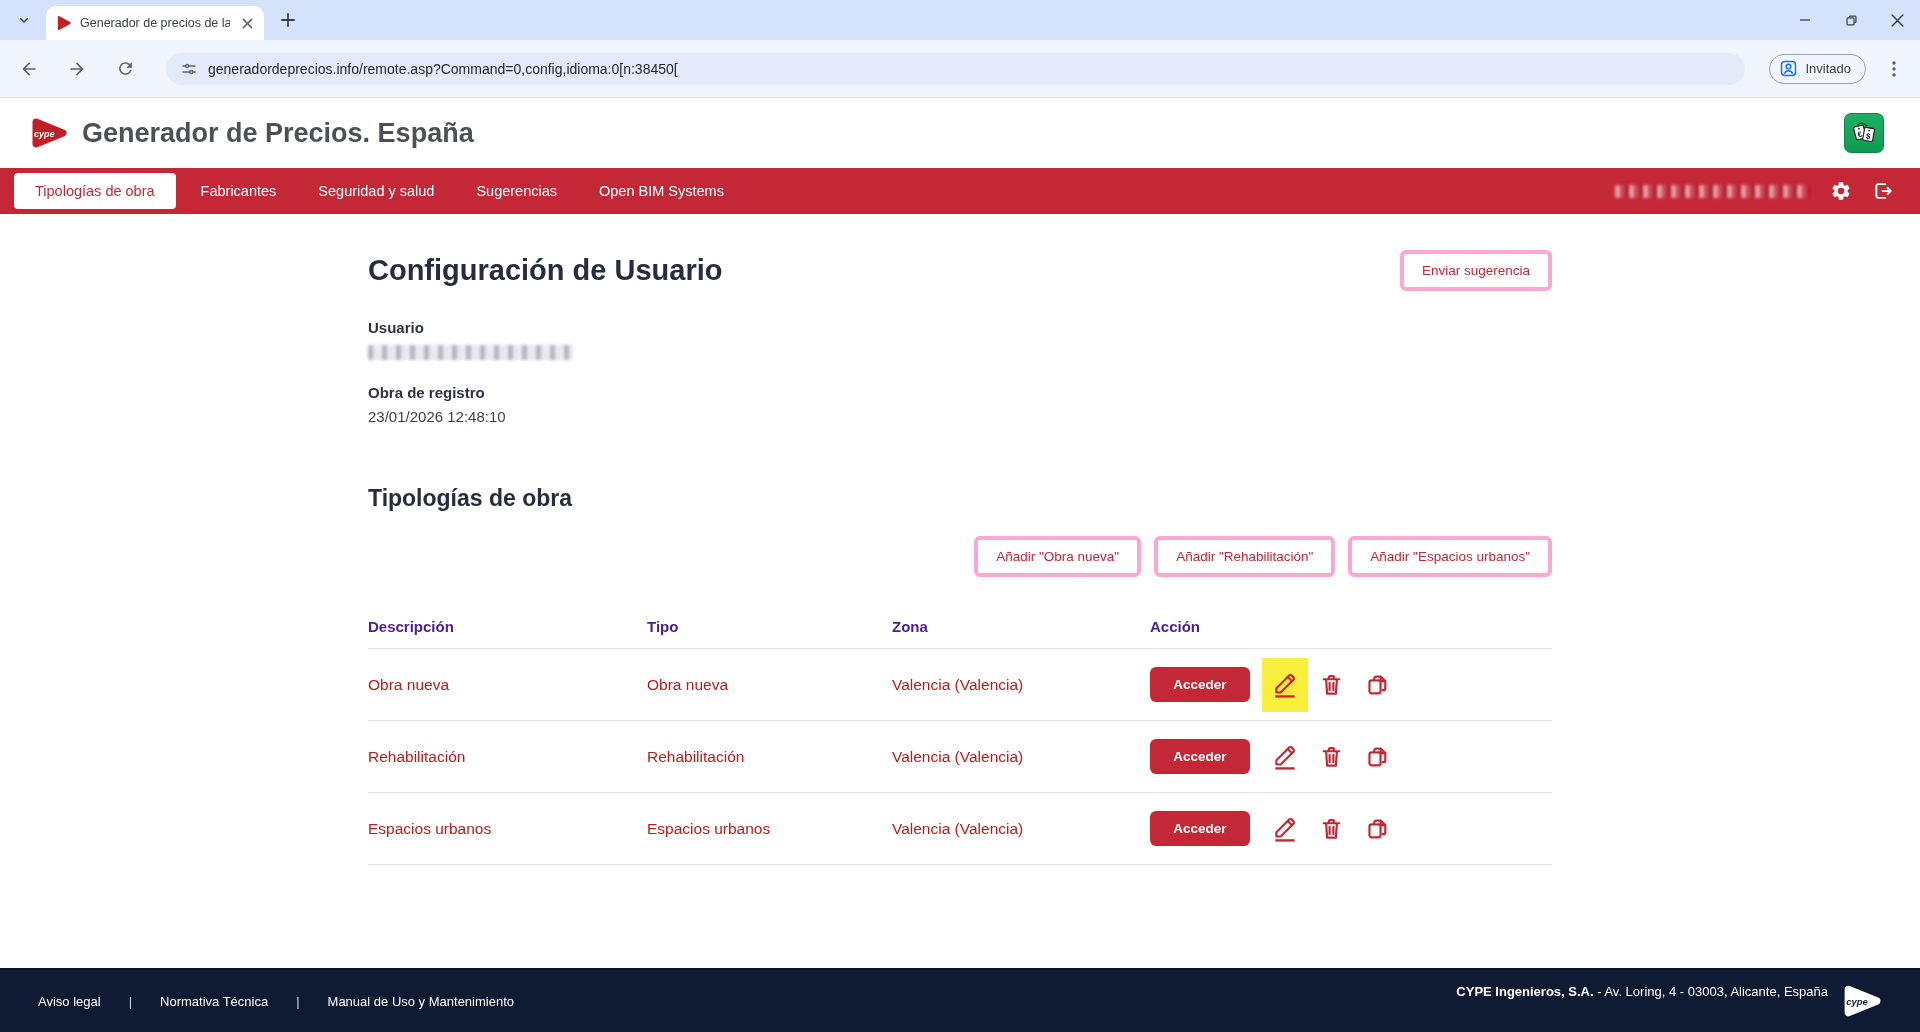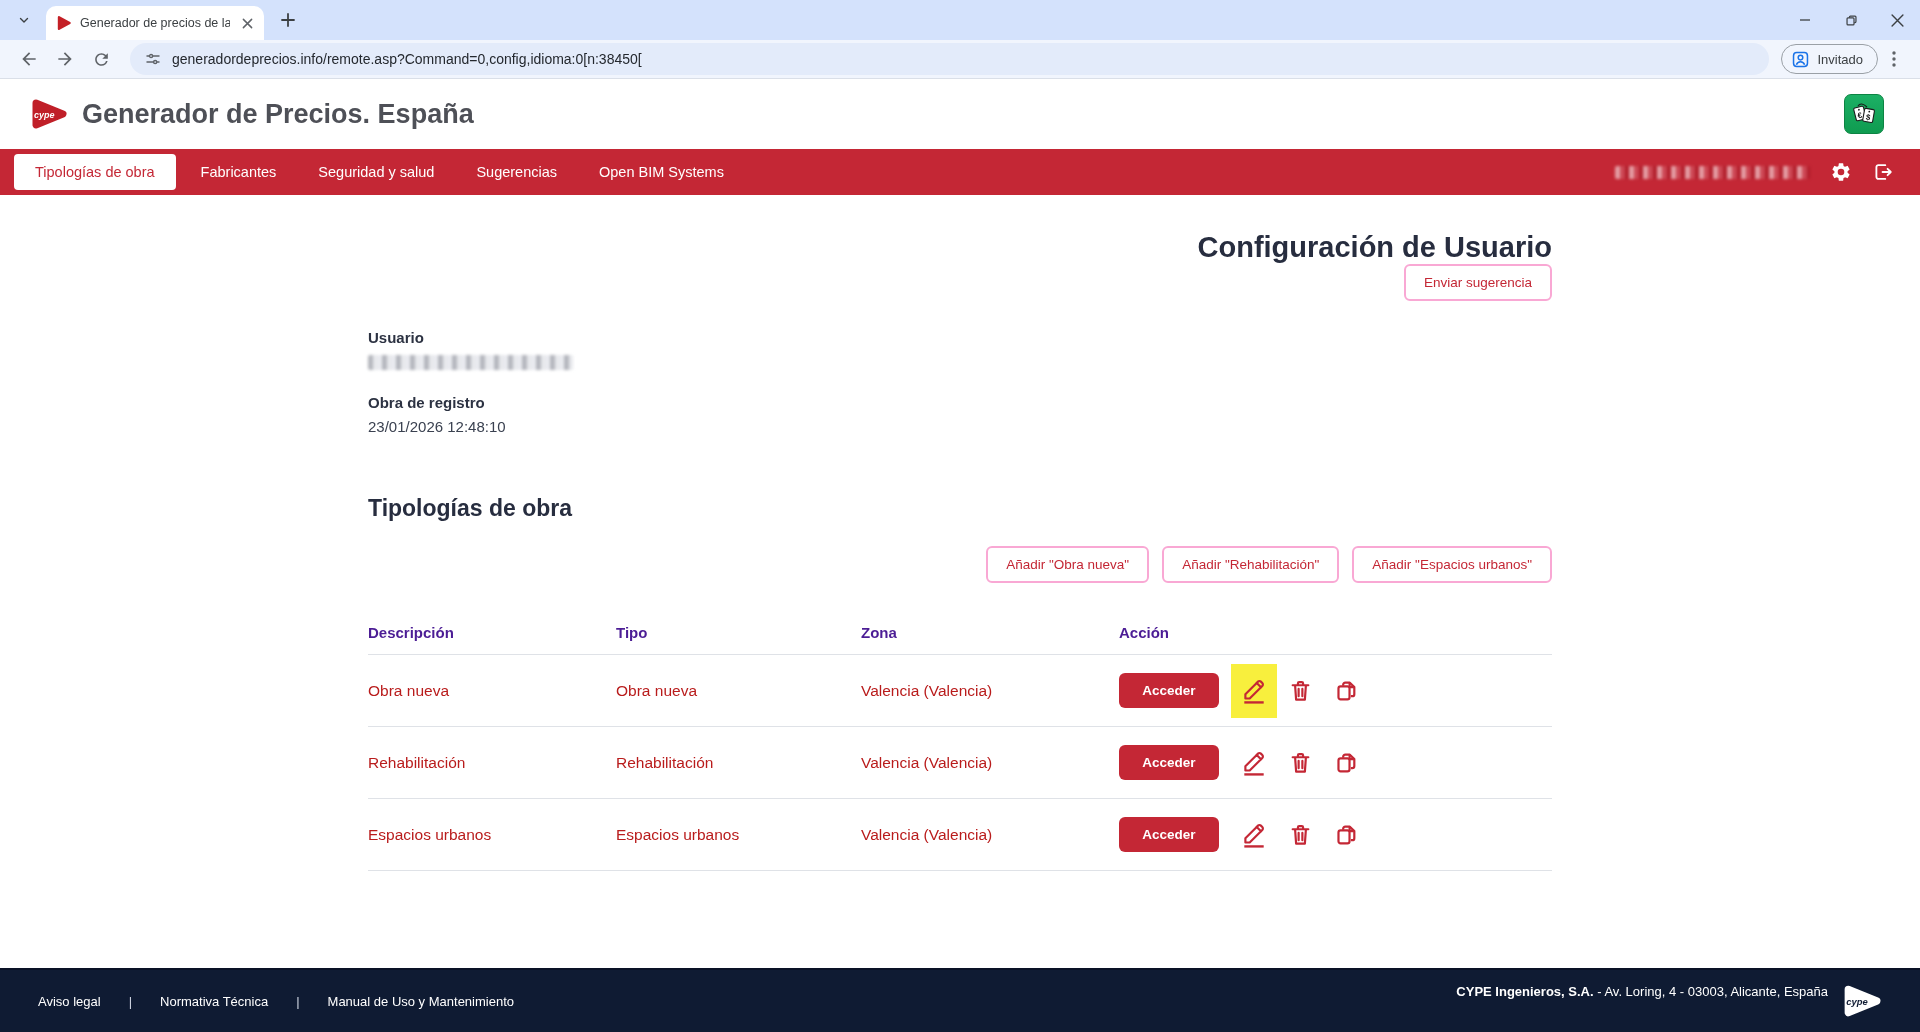--- a/index.html
+++ b/index.html
@@ -16,7 +16,7 @@
   .win-controls { margin-left:auto; display:flex; height:40px; }
   .win-btn { width:46px; height:40px; display:flex; align-items:center; justify-content:center; }
 
-  .toolbar { height:39px; background:#f1f5fd; border-bottom:1px solid #dadfe8; display:flex; align-items:center; padding:0 12px; gap:2px; flex:none; }
+  .toolbar { height:58px; background:#f1f5fd; border-bottom:1px solid #dadfe8; display:flex; align-items:center; padding:0 12px; gap:14px; flex:none; }
   .tb-btn { width:34px; height:34px; border-radius:50%; display:flex; align-items:center; justify-content:center; flex:none; }
   .url-pill { flex:1; height:32px; margin:0 10px; background:#e3ebfa; border-radius:16px; display:flex; align-items:center; padding:0 14px; gap:10px; min-width:0; }
   .url-text { font-size:14px; color:#24282e; white-space:nowrap; overflow:hidden; }

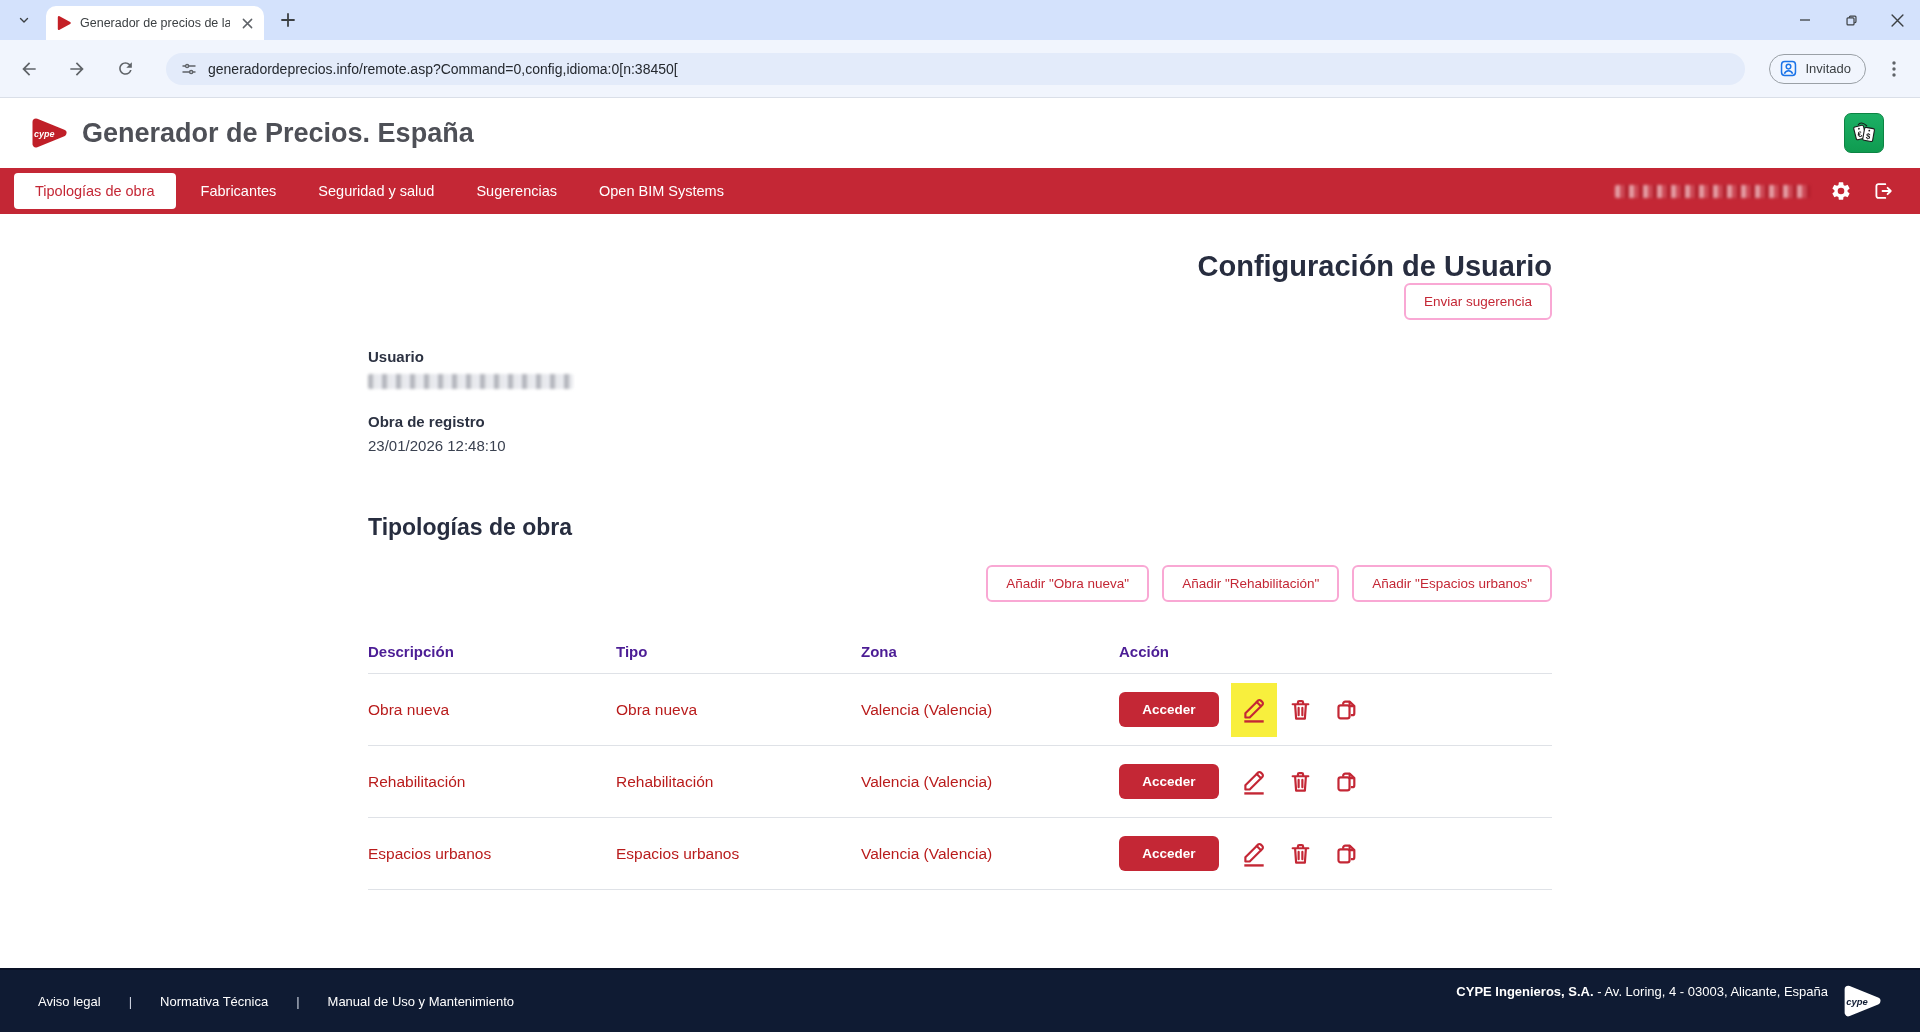--- a/index.html
+++ b/index.html
@@ -43,7 +43,7 @@
   
   .content { flex:1; background:#fff; overflow:hidden; }
   .container { width:1184px; margin:0 auto; padding-top:36px; }
-  .page-head { display:flex; justify-content:space-between; align-items:flex-end;flex-direction:column; }
+  .page-head { display:flex; justify-content:space-between; align-items:center; }
   h1 { font-size:29px; font-weight:700; color:#272d3f; }
   .btn-outline { background:#fff; border:2px solid #f9a8d4; color:#c42735; border-radius:6px; font-size:13.5px; font-family:inherit; padding:9px 18px; cursor:pointer; white-space:nowrap; }
   .label-bold { font-size:15px; font-weight:700; color:#2c3242; }

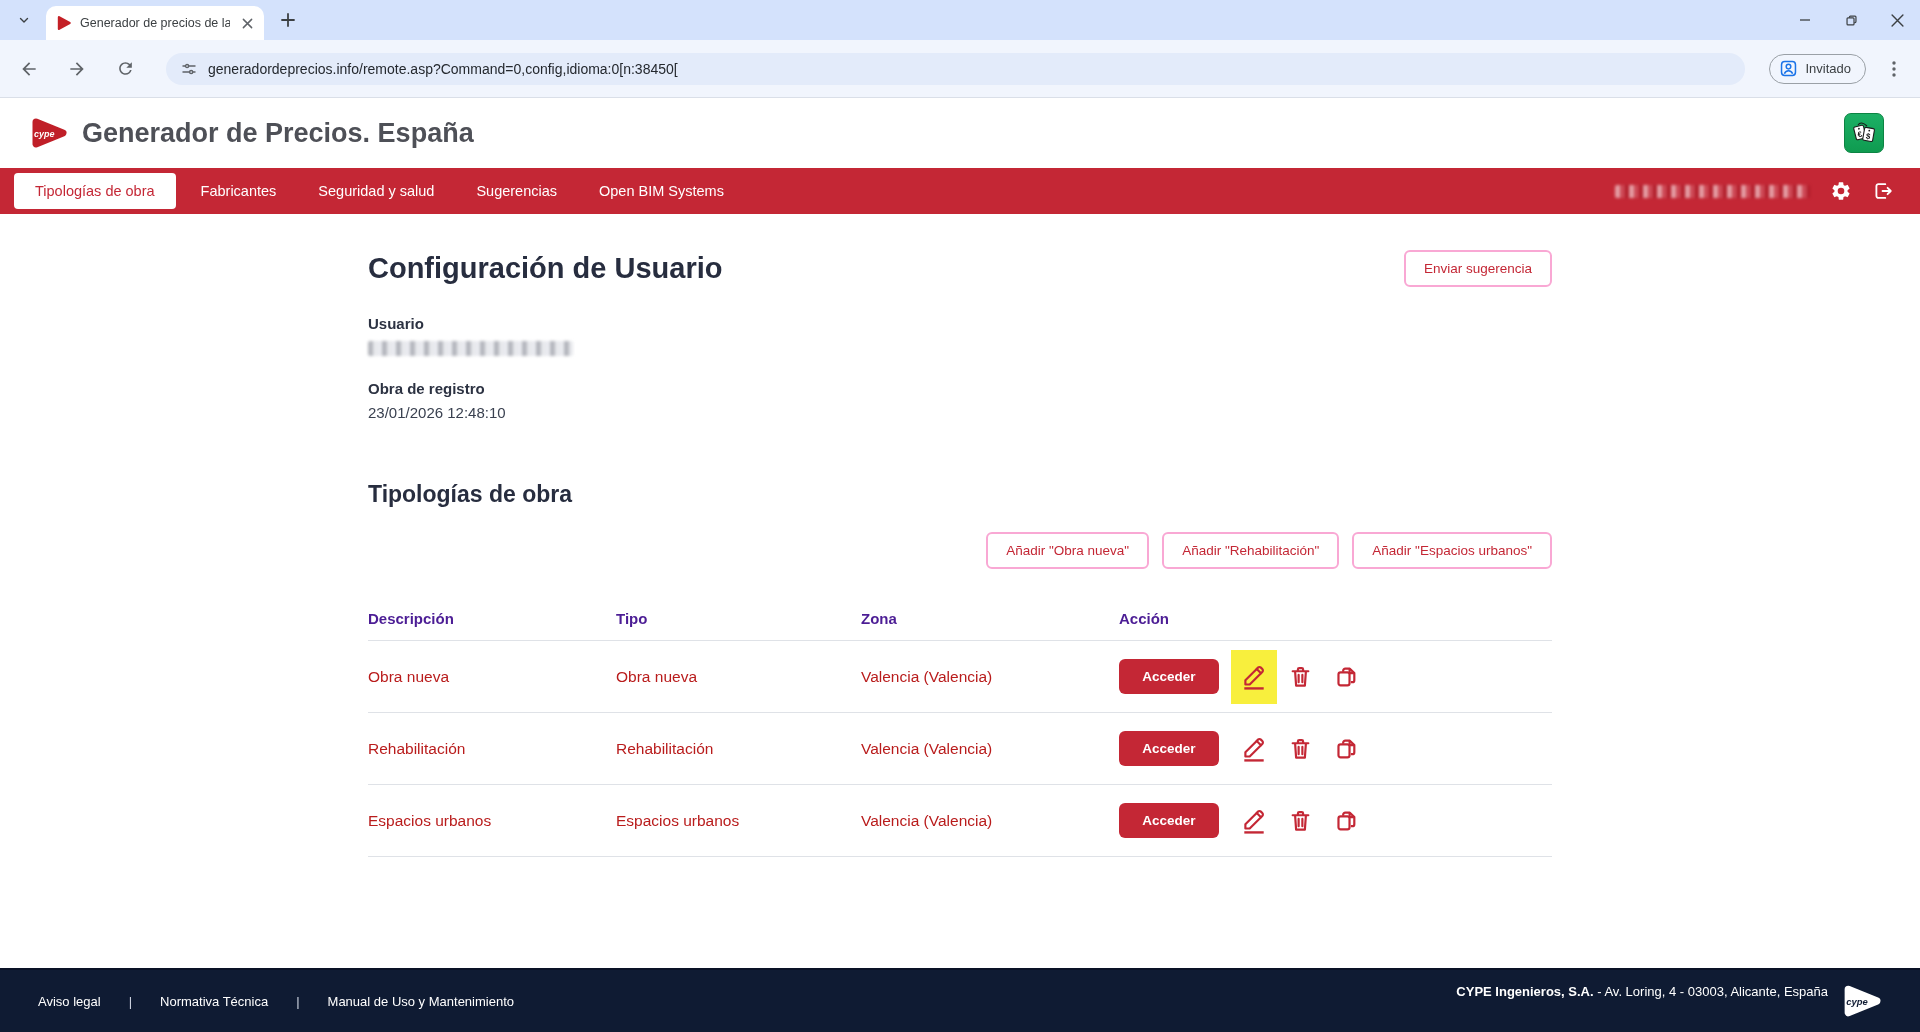--- a/index.html
+++ b/index.html
@@ -45,7 +45,7 @@
   .container { width:1184px; margin:0 auto; padding-top:36px; }
   .page-head { display:flex; justify-content:space-between; align-items:center; }
   h1 { font-size:29px; font-weight:700; color:#272d3f; }
-  .btn-outline { background:#fff; border:2px solid #f9a8d4; color:#c42735; border-radius:6px; font-size:13.5px; font-family:inherit; padding:9px 18px; cursor:pointer; white-space:nowrap; }
+  .btn-outline { background:#fff; border:4px solid #f9a8d4; color:#c42735; border-radius:6px; font-size:13.5px; font-family:inherit; padding:9px 18px; cursor:pointer; white-space:nowrap; }
   .label-bold { font-size:15px; font-weight:700; color:#2c3242; }
   .user-block { margin-top:28px; }
   .redacted.user-email { width:205px; height:15px; margin-top:9px; }

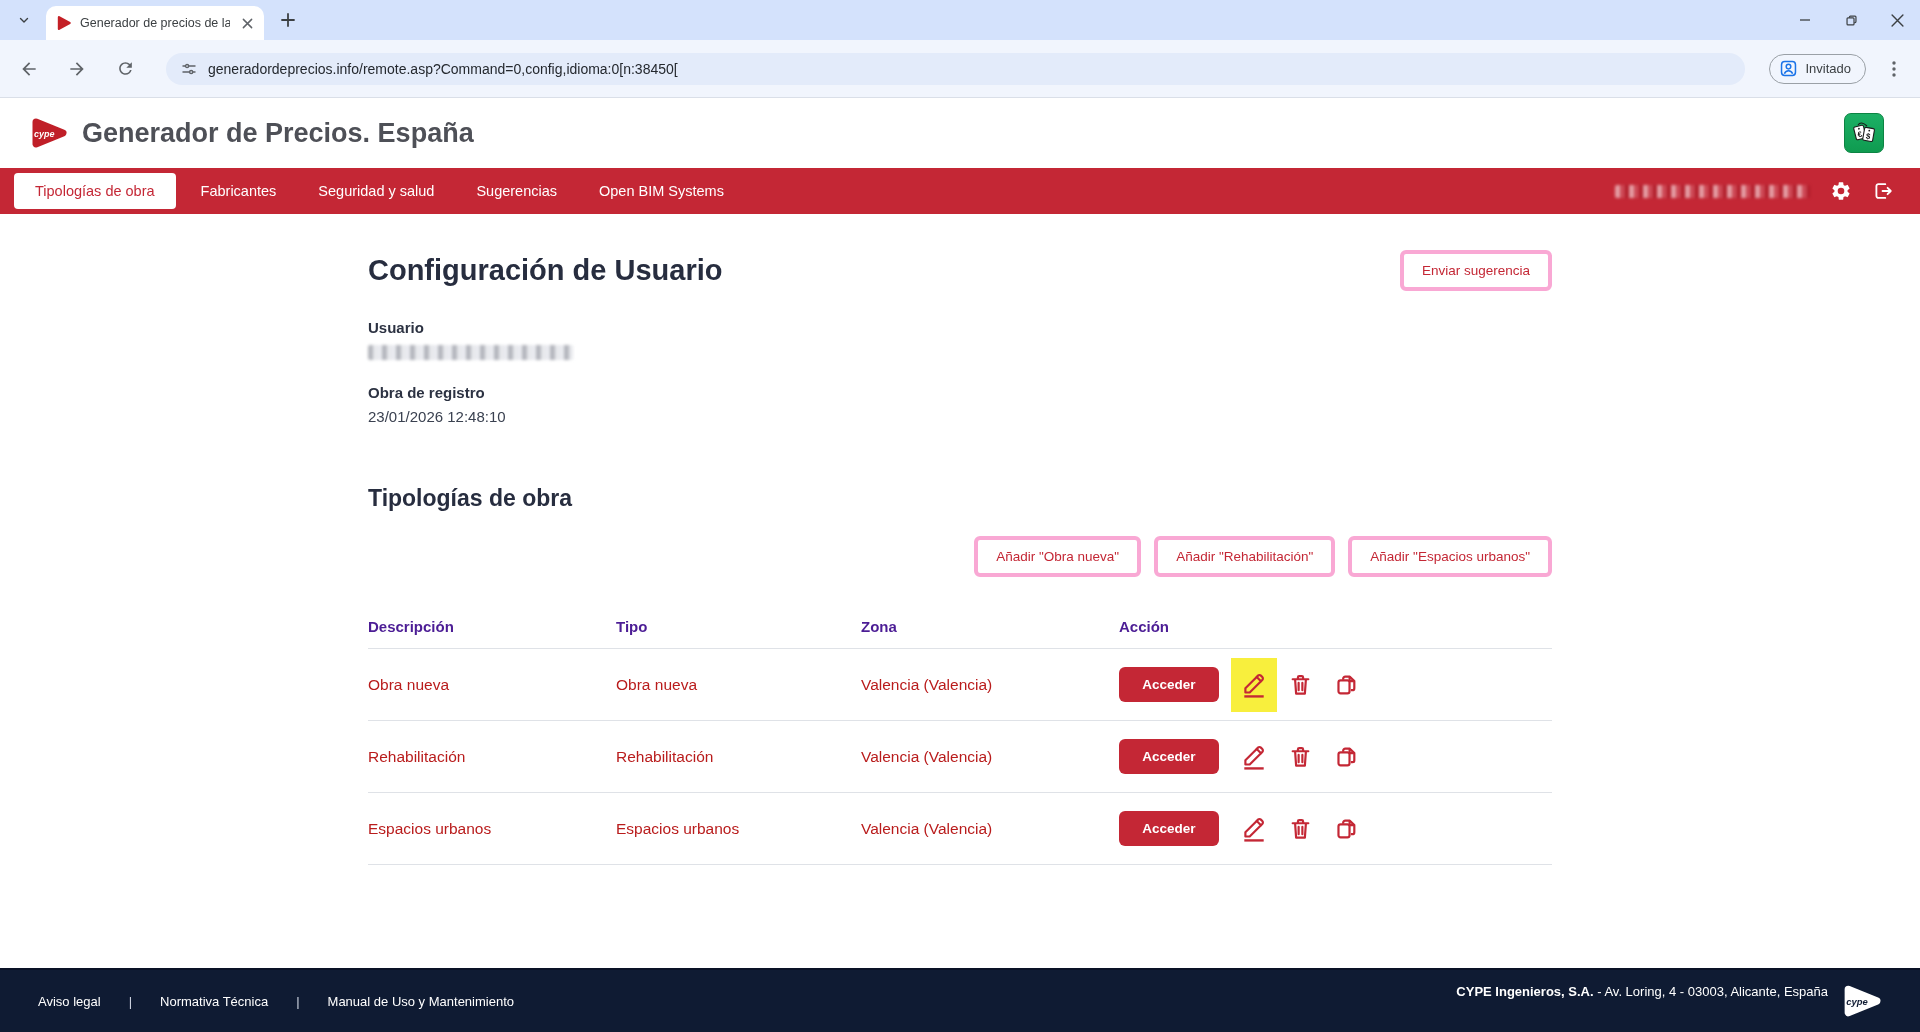--- a/index.html
+++ b/index.html
@@ -61,7 +61,7 @@
   .body-row { height:72px; }
   .cell { font-size:15.5px; color:#b91c1c; }
   .col-desc { width:248px; }
-  .col-tipo { width:245px; }
+  .col-tipo { width:245px;margin-left:31px; }
   .col-zona { width:258px; }
   .col-accion { flex:1; display:flex; align-items:center; }
   .btn-acceder { width:100px; padding:10px 0; text-align:center; background:#c42735; color:#fff; font-weight:700; font-size:13.5px; border:none; border-radius:6px; font-family:inherit; cursor:pointer; margin-right:12px; }

